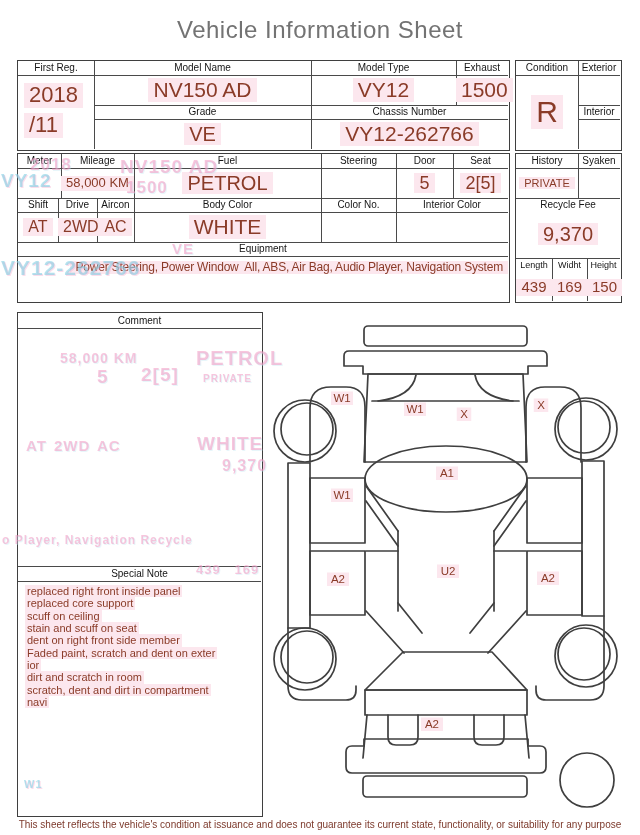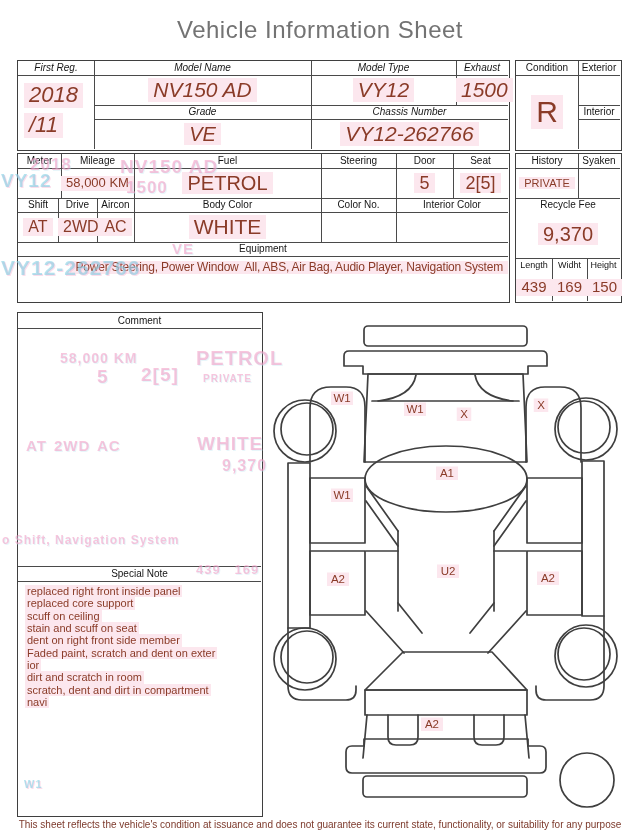--- a/index.html
+++ b/index.html
@@ -33,7 +33,7 @@
 
   <div class="title">Vehicle Information Sheet</div>
 
-  <div class="box" style="left:17px;top:60px;width:493px;height:91px;font-style:italic;">
+  <div class="box" style="left:17px;top:60px;width:493px;height:91px;">
     <div class="ln v" style="left:76px;top:0;height:88px"></div>
     <div class="ln v" style="left:293px;top:0;height:88px"></div>
     <div class="ln v" style="left:438px;top:0;height:44px"></div>

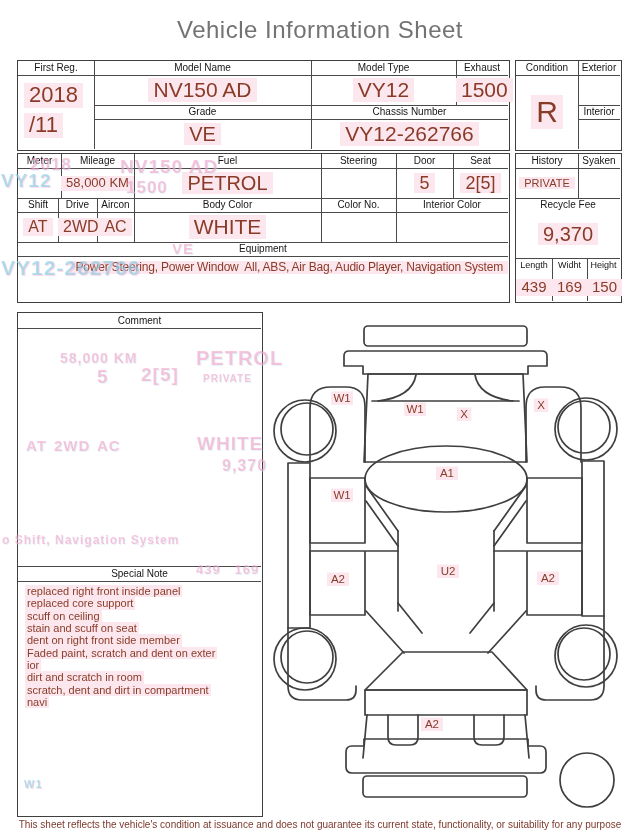--- a/index.html
+++ b/index.html
@@ -245,7 +245,7 @@
       <div class="ghost pink" style="left: 97px; top: 437px; font-size: 15px;">AC</div>
       <div class="ghost pink" style="left: 197px; top: 433px; font-size: 19px;">WHITE</div>
       <div class="ghost pink" style="left: 222px; top: 457px; font-size: 16px;">9,370</div>
-      <div class="ghost pink" style="left: 2px; top: 533px; font-size: 12px;">o Shift, Navigation System</div>
+      <div class="ghost pink" style="left: 2px; top: 533px; font-size: 12px;">o Player, Navigation Recycle</div>
       <div class="ghost pink" style="left: 196px; top: 562px; font-size: 13px;">439   169</div>
       <div class="ghost cyan" style="left: 24px; top: 778px; font-size: 11px;">W1</div>
     </div>

